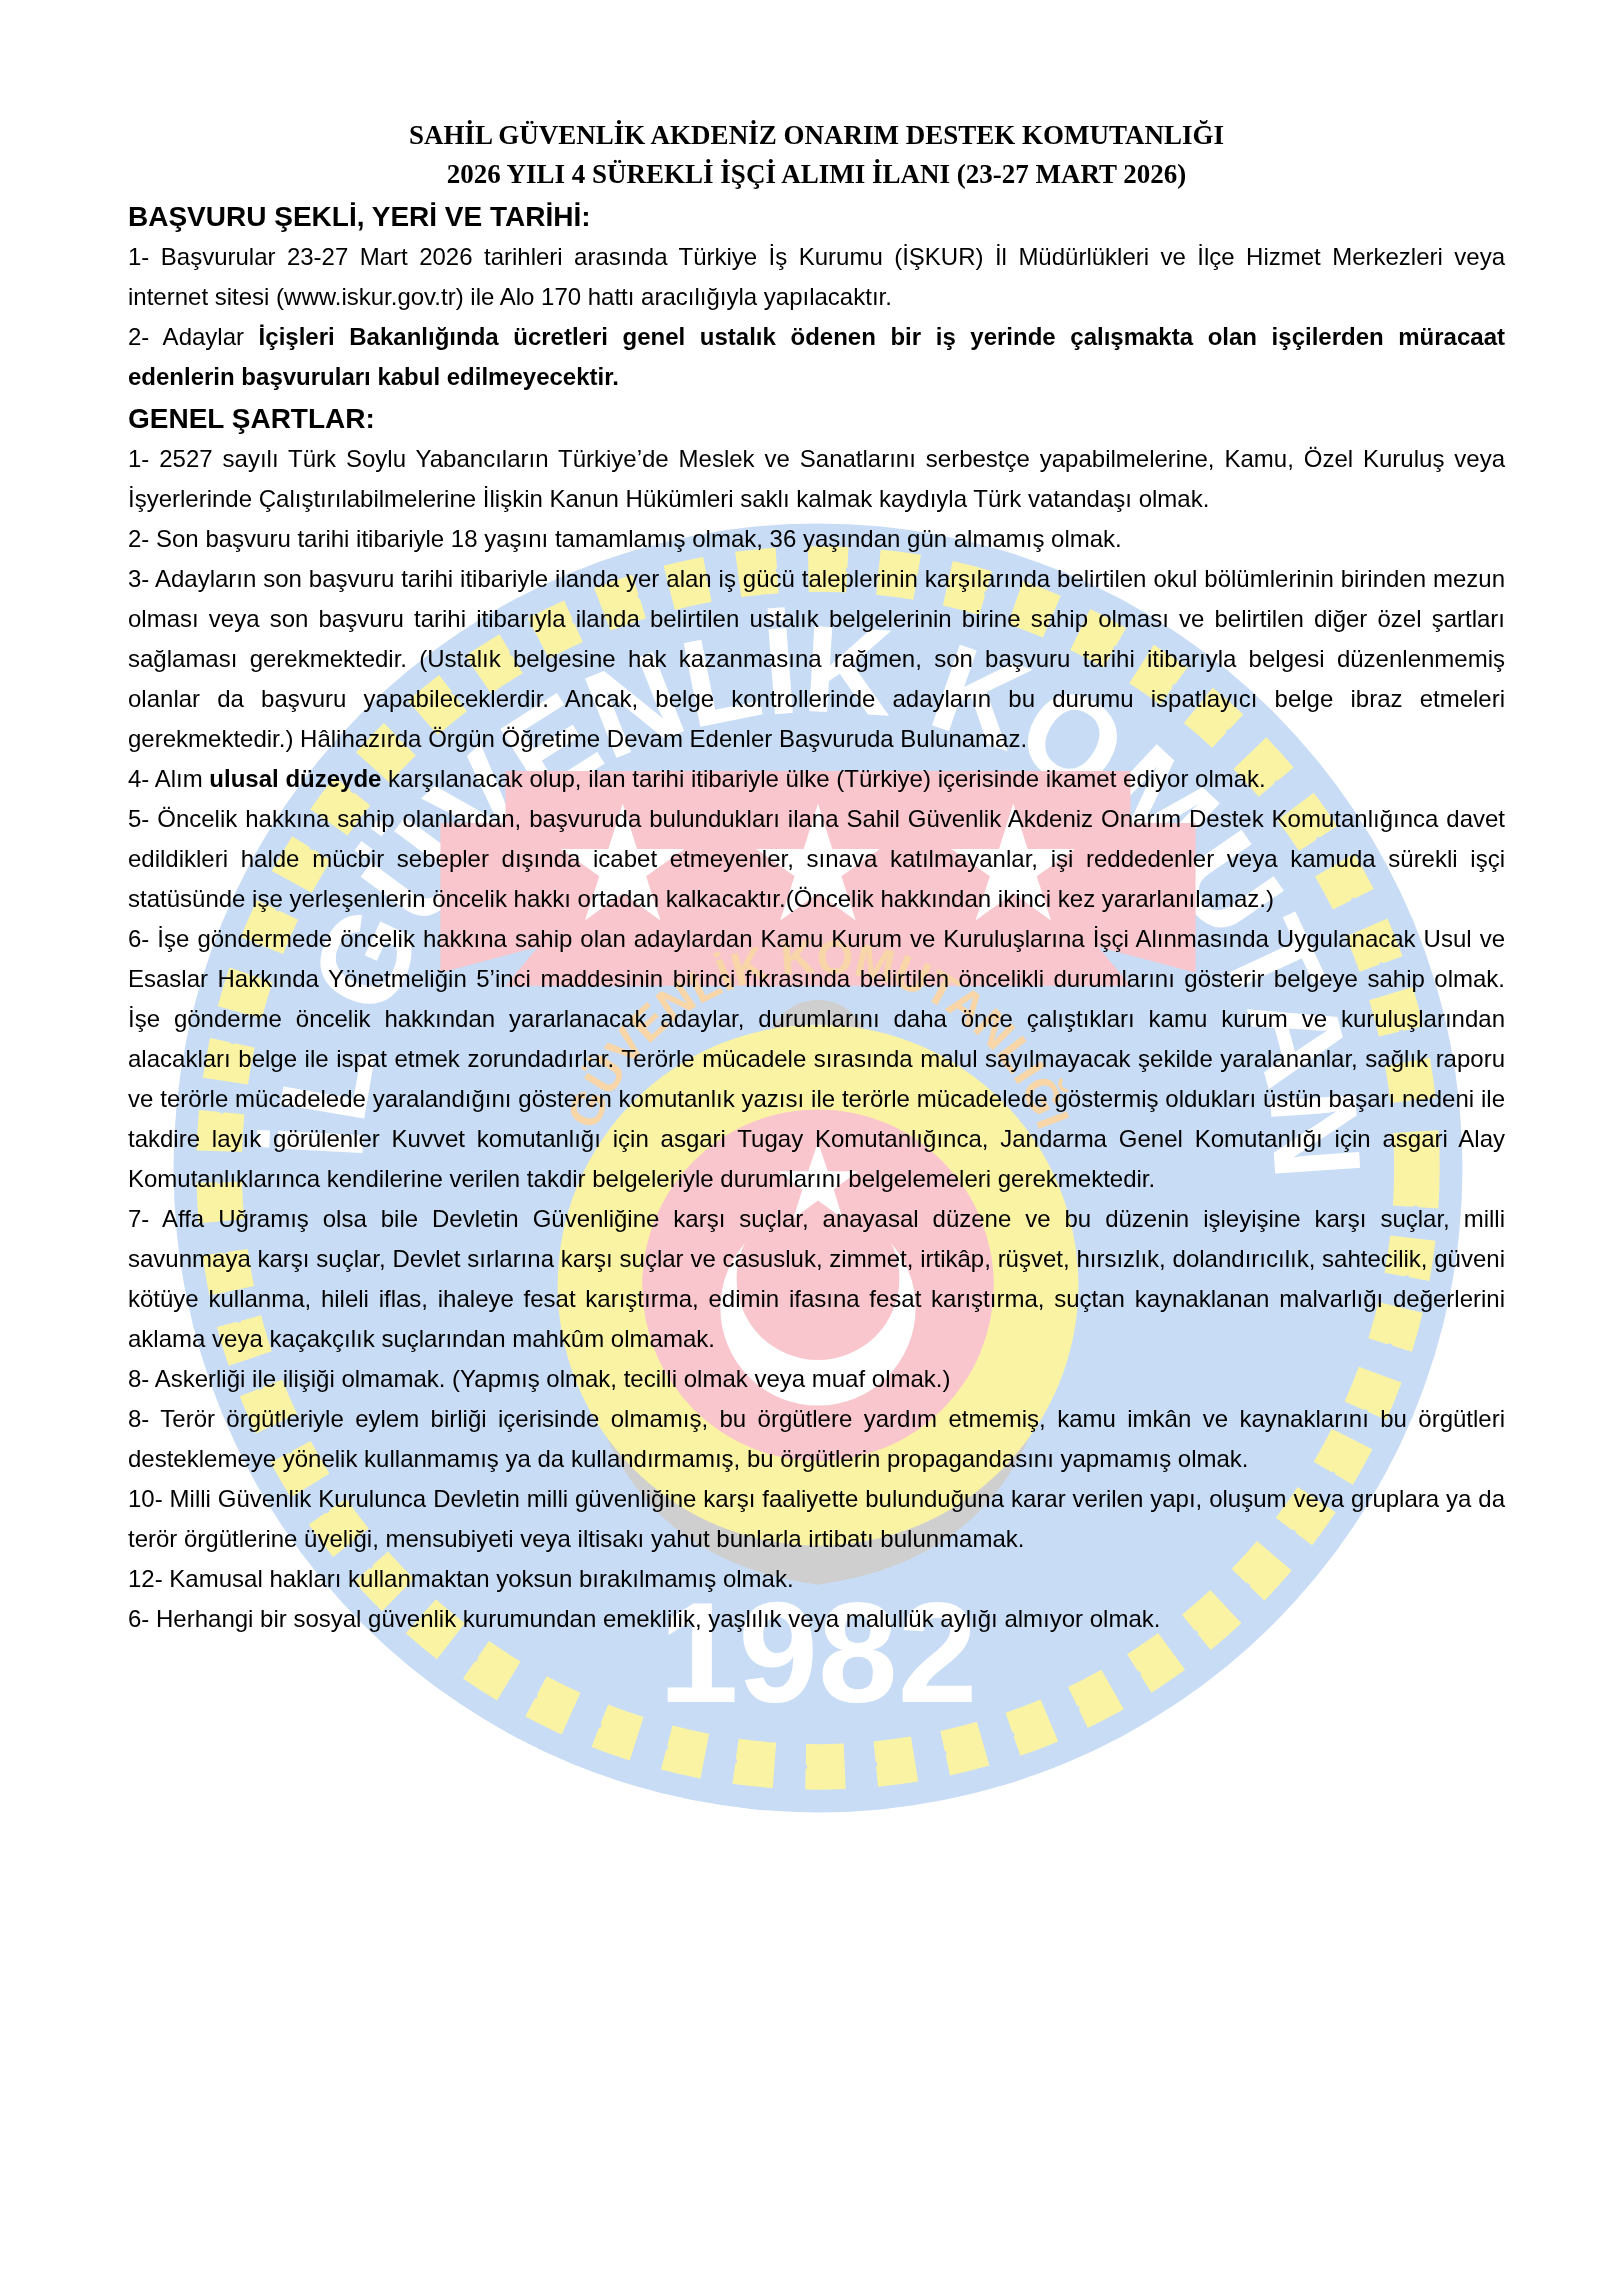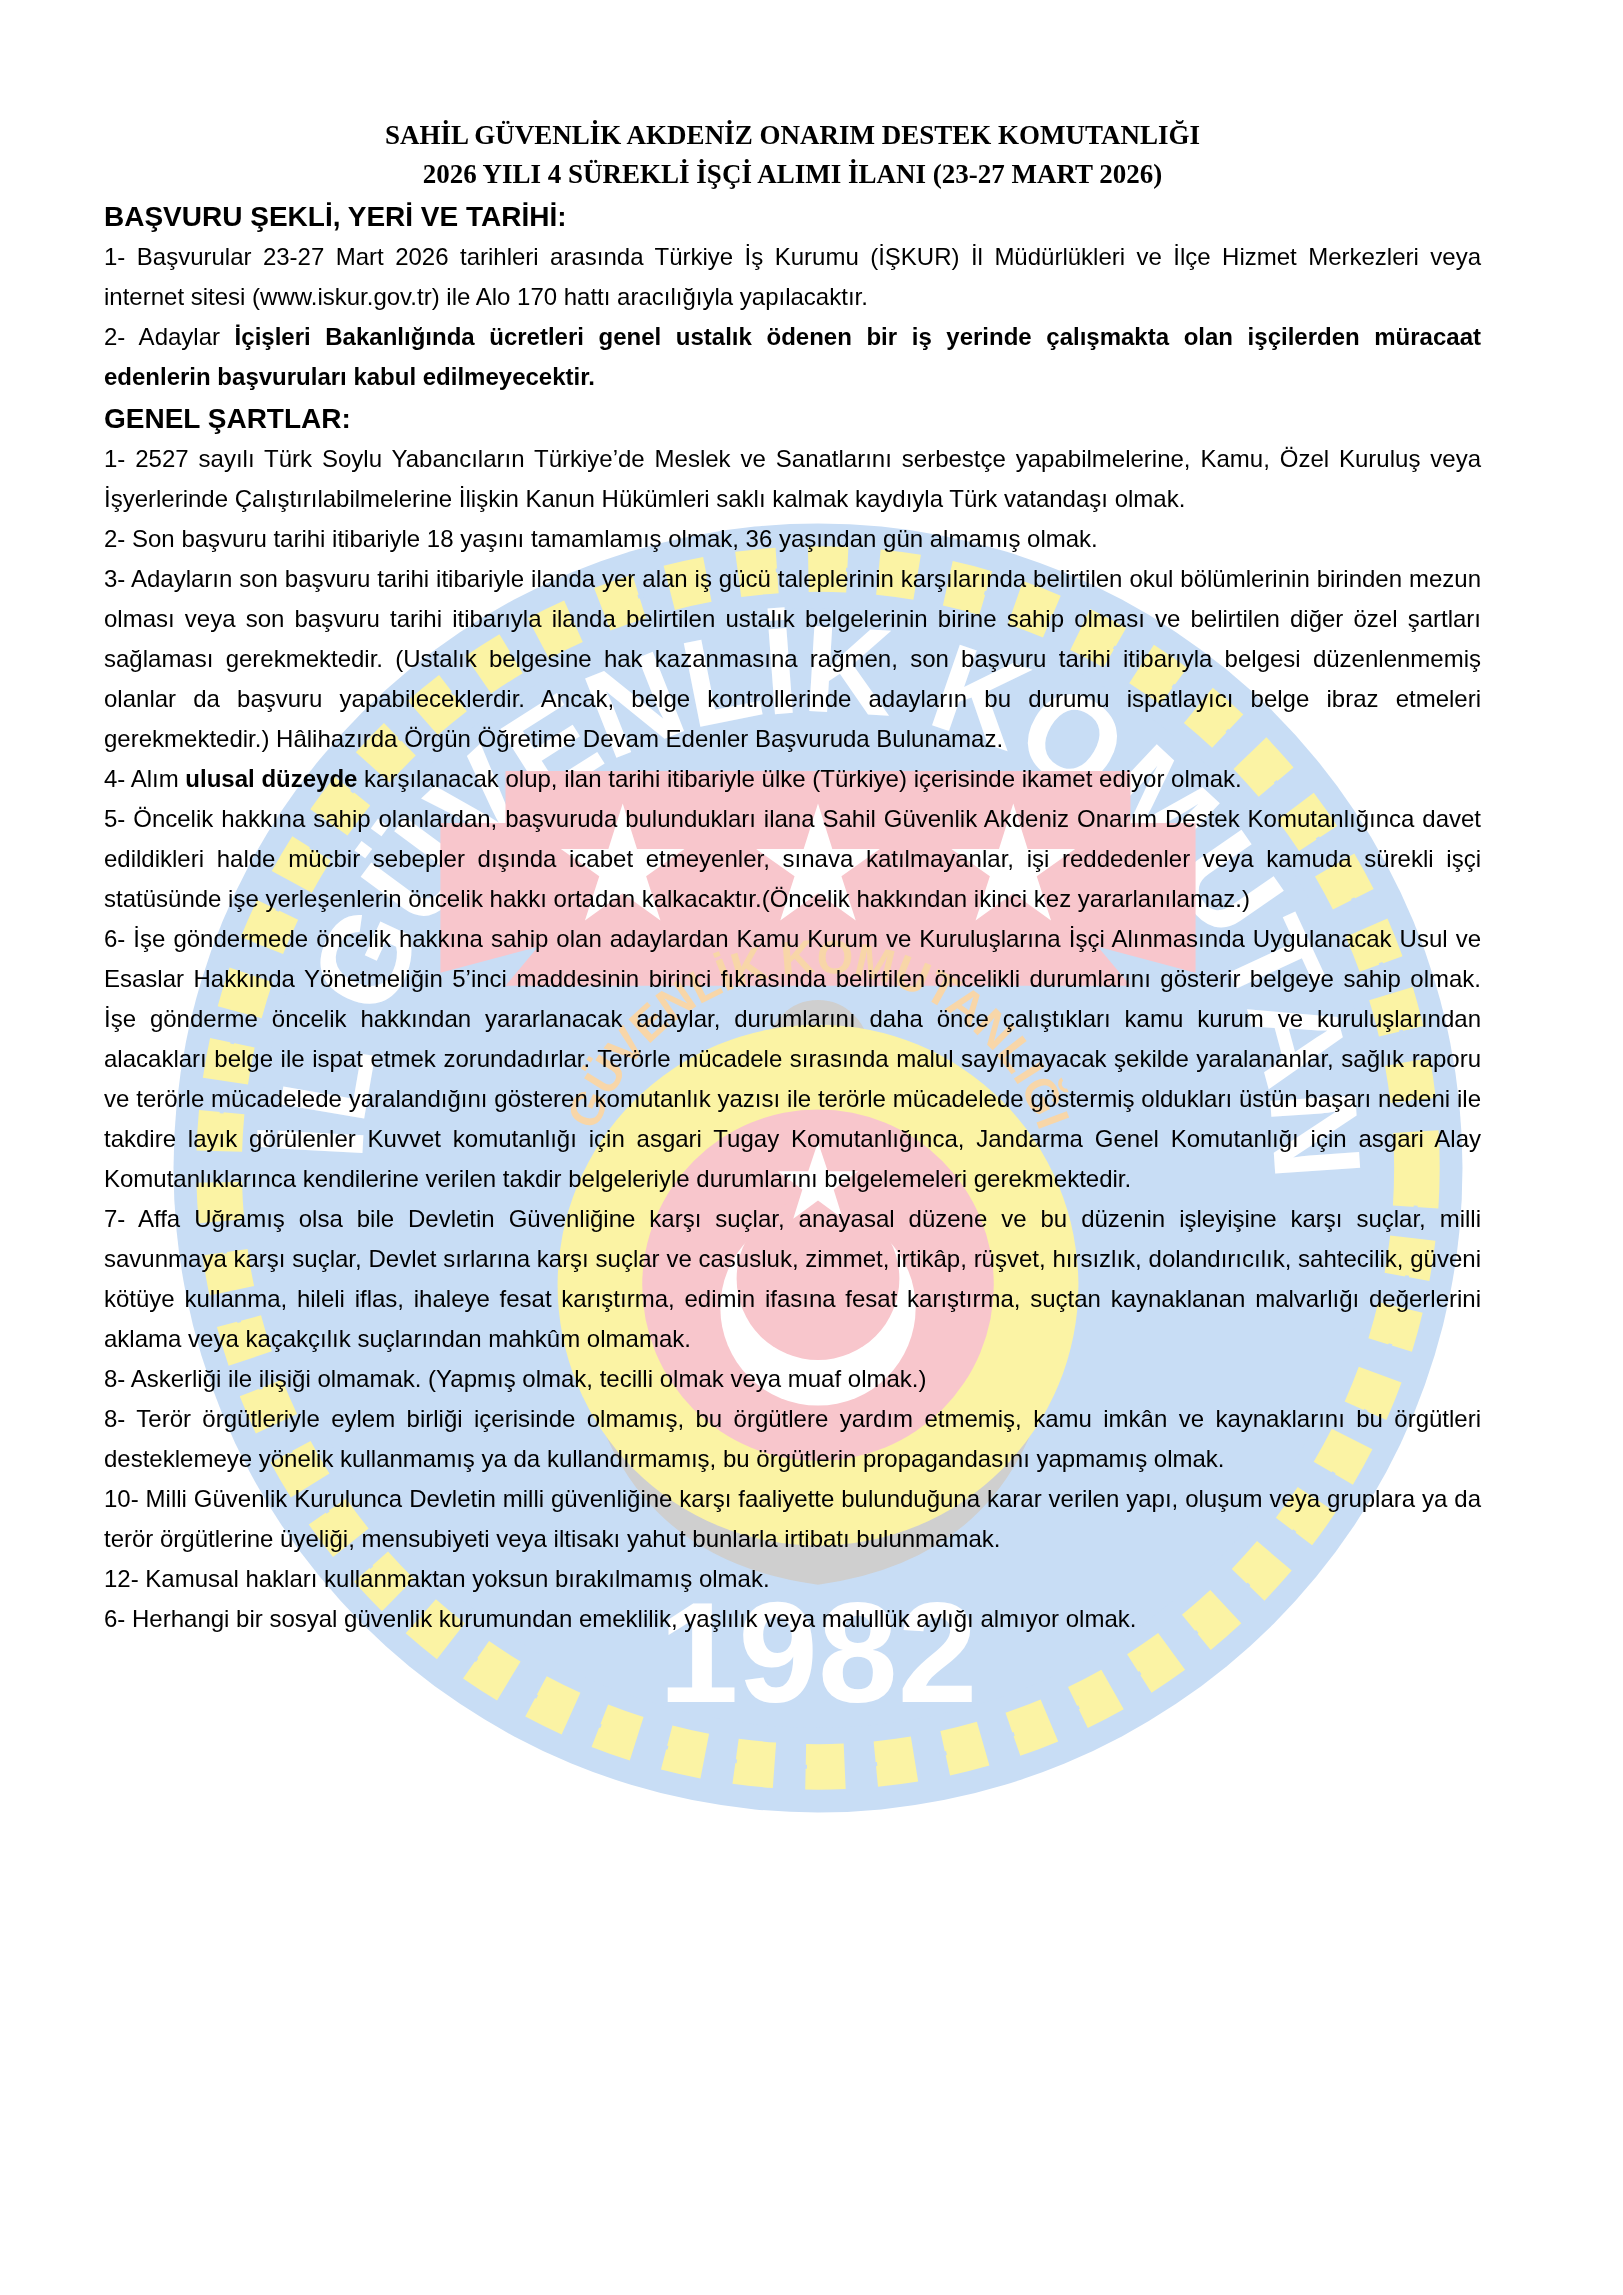--- a/index.html
+++ b/index.html
@@ -10,7 +10,7 @@
   .seal { position: absolute; left: 167px; top: 517px; width: 1302px; height: 1302px; z-index: 0; pointer-events: none; }
 
   .content {
-    position: absolute; left: 104px; top: 116px; width: 1377px; z-index: 1;
+    position: absolute; left: 128px; top: 116px; width: 1377px; z-index: 1;
     font-family: "Liberation Sans", sans-serif; color: #000;
   }
   .title {

